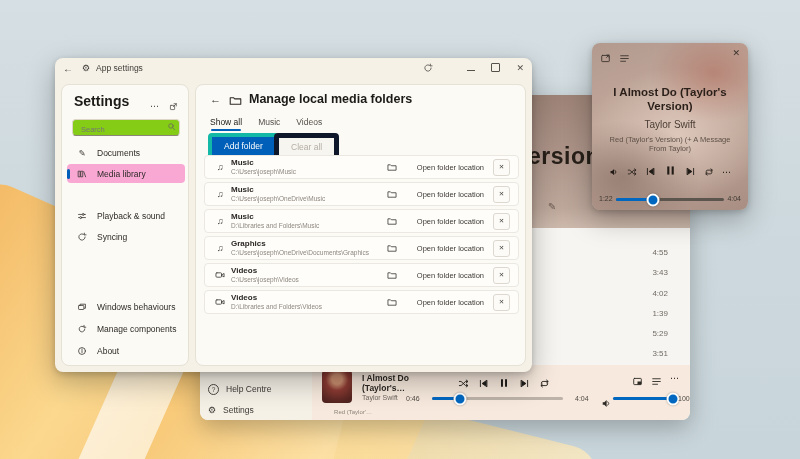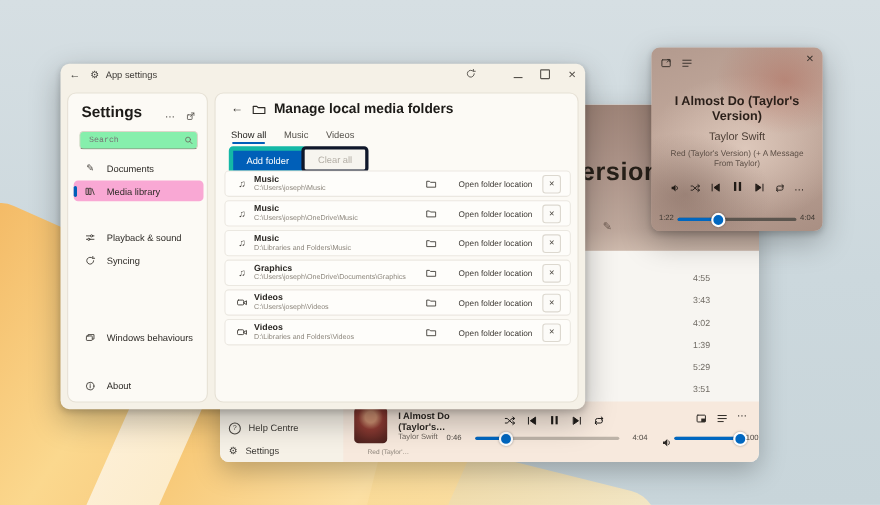--- a/index.html
+++ b/index.html
@@ -51,7 +51,7 @@
   .sb{left:6px;top:26px;width:128px;height:282px;}
   .sb-head{position:absolute;left:12px;top:8px;font-size:14px;font-weight:bold;color:#1d1b18;}
   .sb-headicons{position:absolute;right:10px;top:12px;display:flex;gap:10px;color:#4f4b46;align-items:center;}
-  .sb-search{position:absolute;left:10px;top:34px;width:106px;height:15px;background:#86efac;border:1px solid #dcd6c9;border-bottom:1.5px solid #8a8479;border-radius:4px;display:flex;align-items:center;font-family:Liberation Mono, monospace;}
+  .sb-search{position:absolute;left:10px;top:34px;width:106px;height:15px;background:#84cc16;border:1px solid #dcd6c9;border-bottom:1.5px solid #8a8479;border-radius:4px;display:flex;align-items:flex-end;}
   .sb-search input{border:0;outline:0;background:transparent;font-size:7.5px;color:#4a463f;width:84px;margin-left:6px;font-family:inherit;}
   .sb-item{position:absolute;left:5px;width:118px;height:19px;border-radius:4px;display:flex;align-items:center;gap:9px;font-size:8.5px;color:#2e2b27;padding-left:9px;box-sizing:border-box;}
   .sb-item.sel{background:#f9a8d4;}

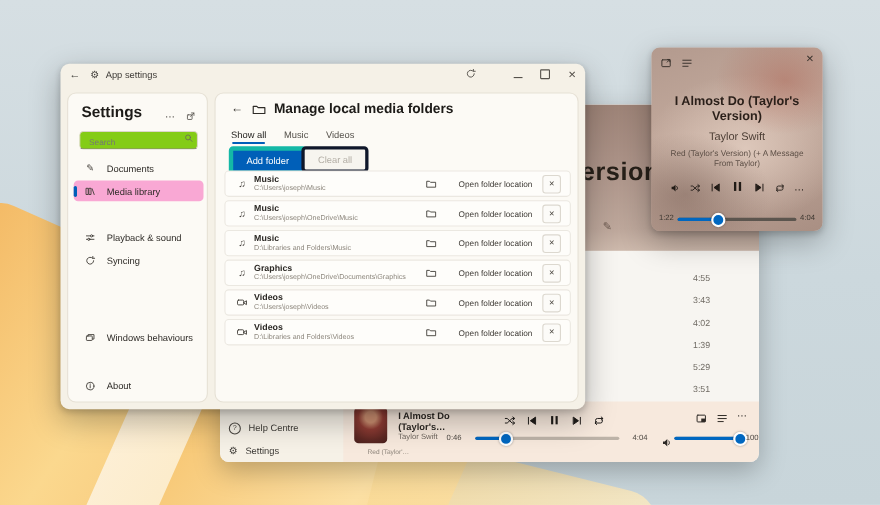--- a/index.html
+++ b/index.html
@@ -67,7 +67,7 @@
   .tab.sel{color:#1d1b18;}
   .tab.sel::after{content:"";position:absolute;left:1px;right:1px;bottom:0;height:2.5px;border-radius:2px;background:#005fb8;}
   .btn-add{position:absolute;left:12px;top:48px;background:#005fb8;color:#fff;font-size:8.5px;padding:4px 12px;border-radius:4px;border:4px solid #14b8a6;}
-  .btn-clear{position:absolute;left:78px;top:48px;background:#f7f5ef;color:#b3aea5;font-size:8.5px;padding:4px 12px;border-radius:4px;border:3px solid #0f172a;}
+  .btn-clear{position:absolute;left:78px;top:48px;background:#f7f5ef;color:#b3aea5;font-size:8.5px;padding:4px 12px;border-radius:4px;border:5px solid #0f172a;}
   .flist{position:absolute;left:8px;top:70px;width:315px;}
   .frow{position:relative;height:24px;margin-bottom:3px;background:#fefdfa;border:1px solid #ebe8e1;border-radius:4px;display:flex;align-items:center;padding:0 8px;box-sizing:border-box;}
   .frow .ricon{width:14px;color:#3e3a35;font-size:9px;display:flex;justify-content:center;}

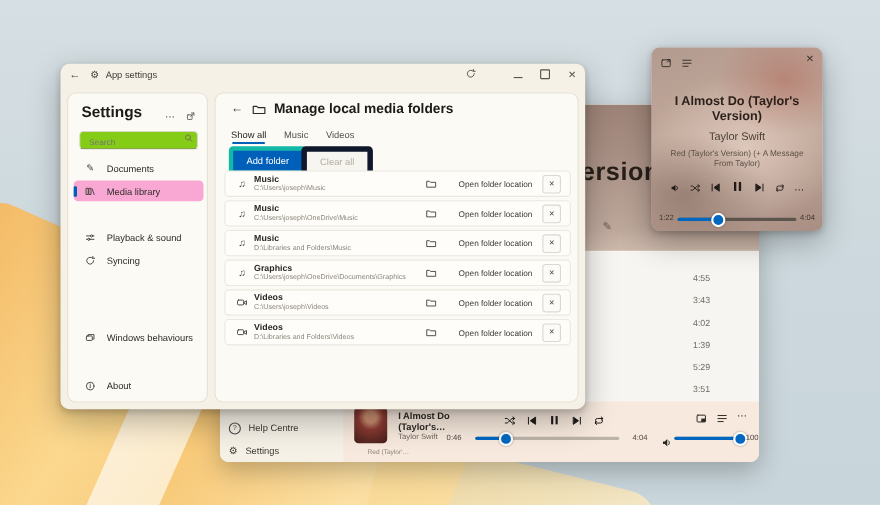--- a/index.html
+++ b/index.html
@@ -22,7 +22,7 @@
     background:linear-gradient(180deg,#9d8377 0%,#ab9287 40%,#bda79b 85%,#cdb9ac 100%);}
   .bgw-title{position:absolute;left:328px;top:48px;font-size:23px;font-weight:bold;color:#272019;letter-spacing:.5px;}
   .bgw-pencil{position:absolute;left:348px;top:106px;font-size:10px;color:#6e5c52;}
-  .dur{position:absolute;left:430px;width:38px;text-align:left;font-size:8px;color:#6f6a63;}
+  .dur{position:absolute;left:430px;width:38px;text-align:right;font-size:8px;color:#6f6a63;}
   .bgw-foot{position:absolute;left:0;top:270px;width:112px;height:55px;background:#f6f1e7;border-bottom-left-radius:8px;}
   .bgw-foot-item{position:absolute;left:8px;height:16px;display:flex;align-items:center;gap:7px;font-size:8.5px;color:#3c3935;}
   .qcirc{width:9px;height:9px;border:1px solid #4a4641;border-radius:50%;font-size:6.5px;display:flex;align-items:center;justify-content:center;color:#4a4641;}

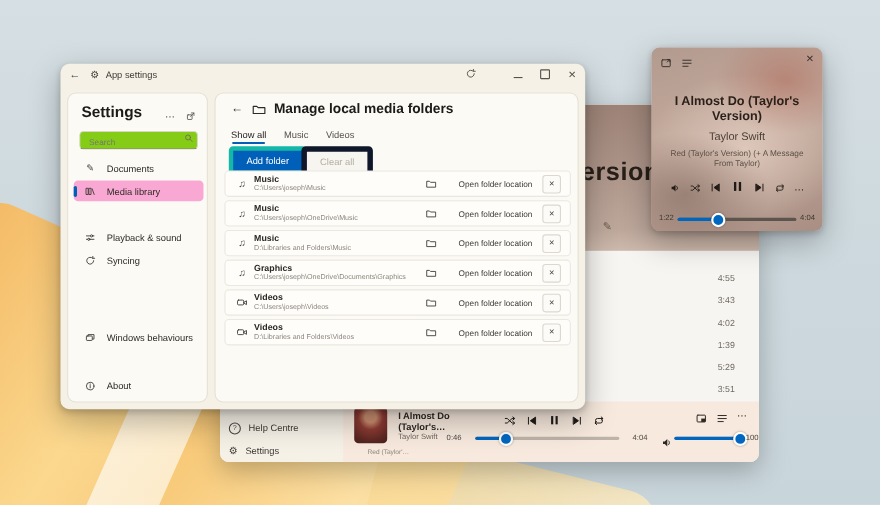--- a/index.html
+++ b/index.html
@@ -264,6 +264,14 @@
         </span>
       <span>Windows behaviours</span>
     </div>
+    <div class="sb-item" style="top:234px">
+      <span class="glyph">
+          <svg class="ic" width="10" height="10" viewBox="0 0 16 16">
+            <path d="M12.5 8a4.5 4.5 0 1 1-1.2-3M11.2 2.2v2.9h2.9"></path>
+          </svg>
+        </span>
+      <span>Manage components</span>
+    </div>
     <div class="sb-item" style="top:256px">
       <span class="glyph">
           <svg class="ic" width="10" height="10" viewBox="0 0 16 16">

